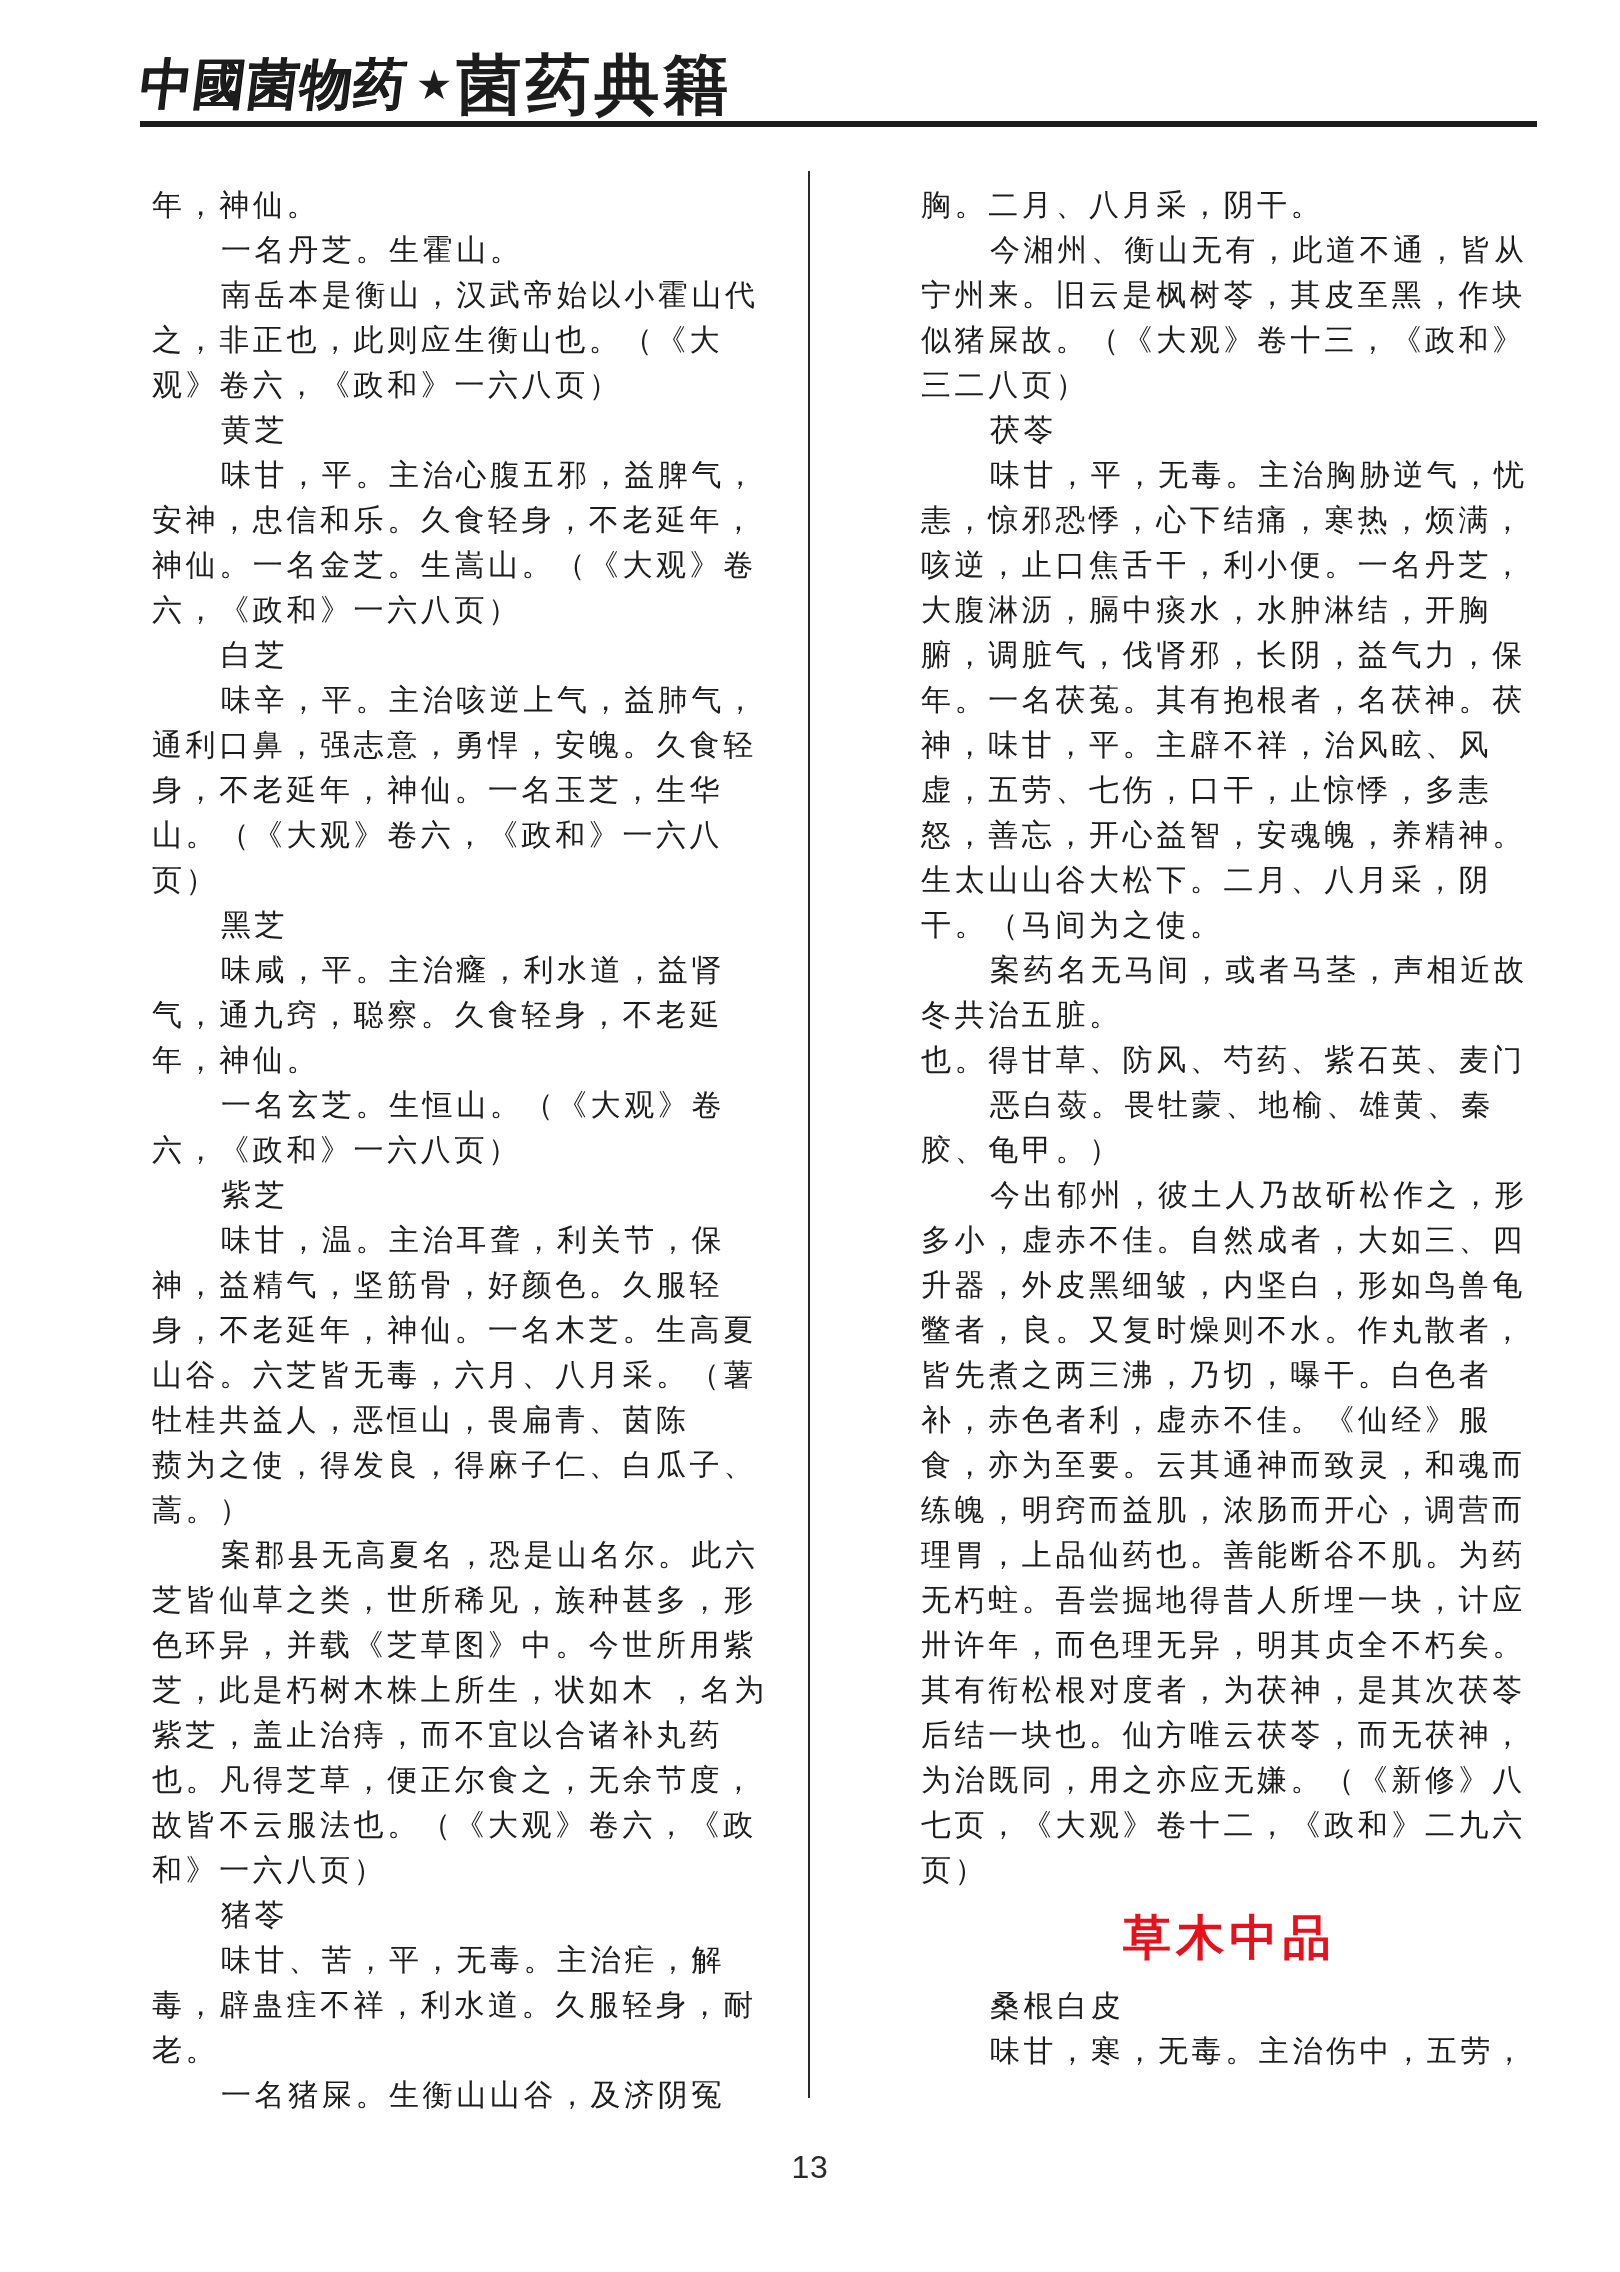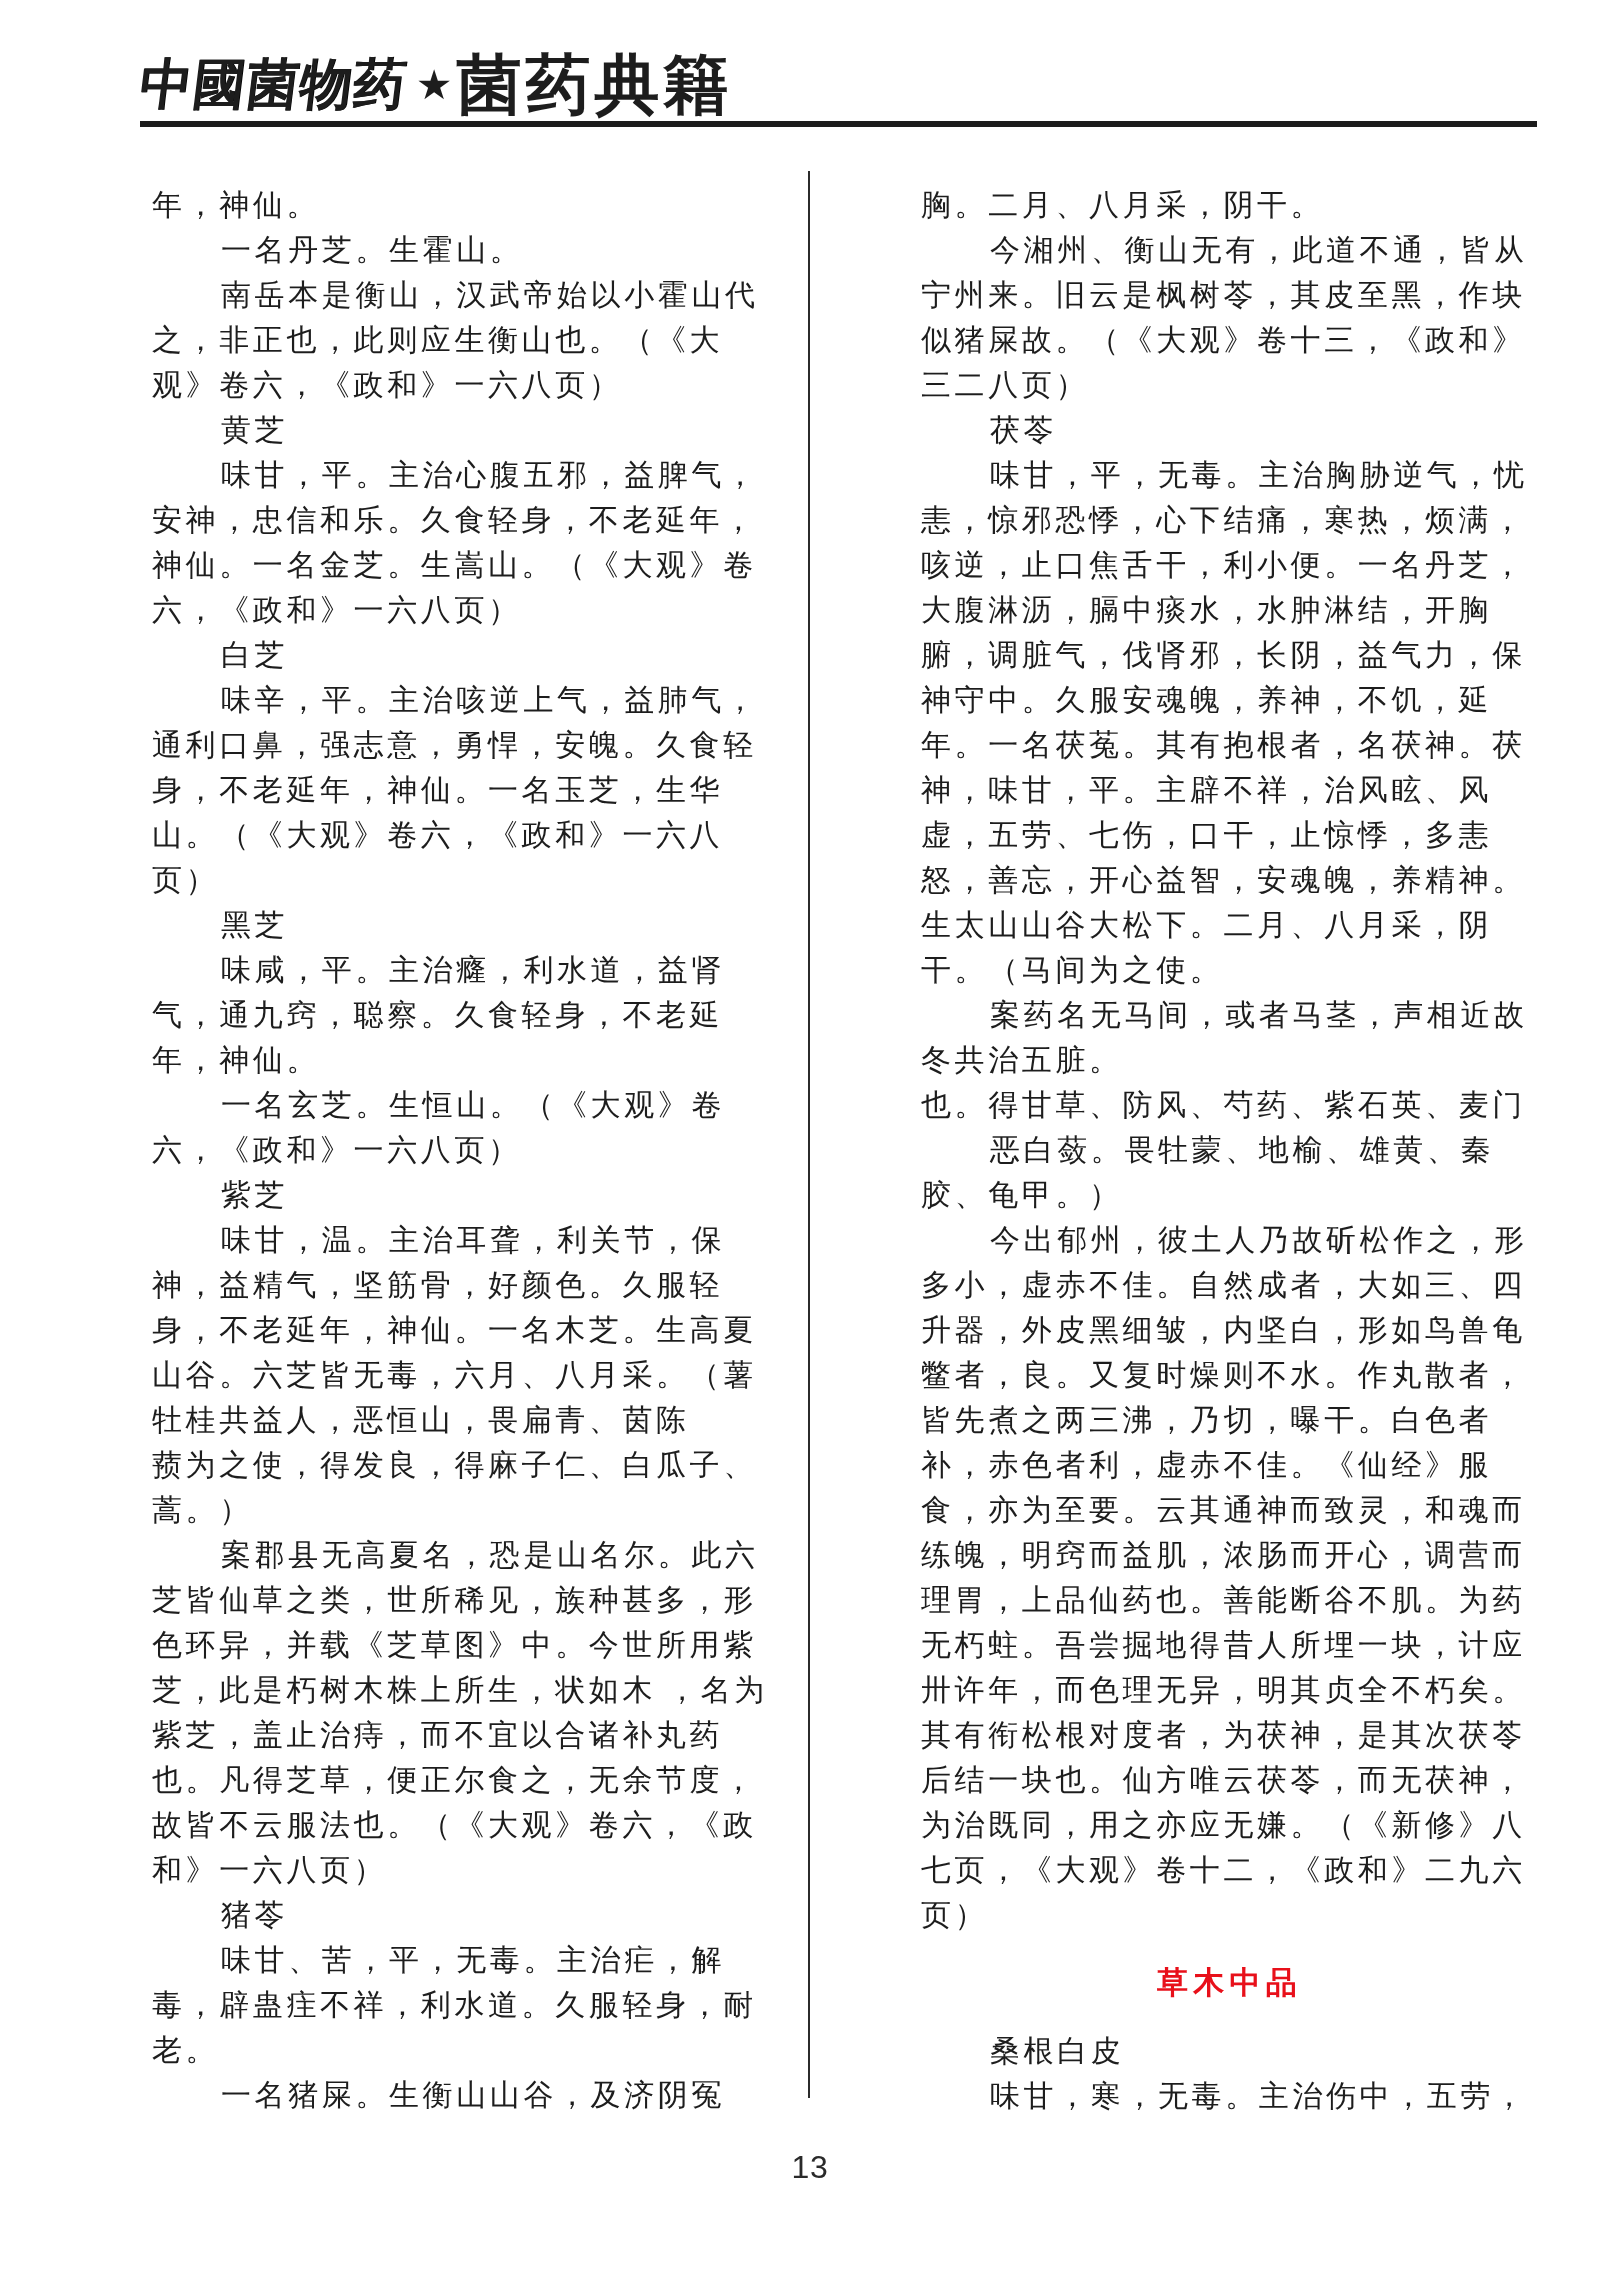--- a/index.html
+++ b/index.html
@@ -134,7 +134,6 @@
       <div class="line">咳逆，止口焦舌干，利小便。一名丹芝，</div>
       <div class="line">大腹淋沥，膈中痰水，水肿淋结，开胸</div>
       <div class="line">腑，调脏气，伐肾邪，长阴，益气力，保</div>
-      <div class="line">神守中。久服安魂魄，养神，不饥，延</div>
       <div class="line">年。一名茯菟。其有抱根者，名茯神。茯</div>
       <div class="line">神，味甘，平。主辟不祥，治风眩、风</div>
       <div class="line">虚，五劳、七伤，口干，止惊悸，多恚</div>

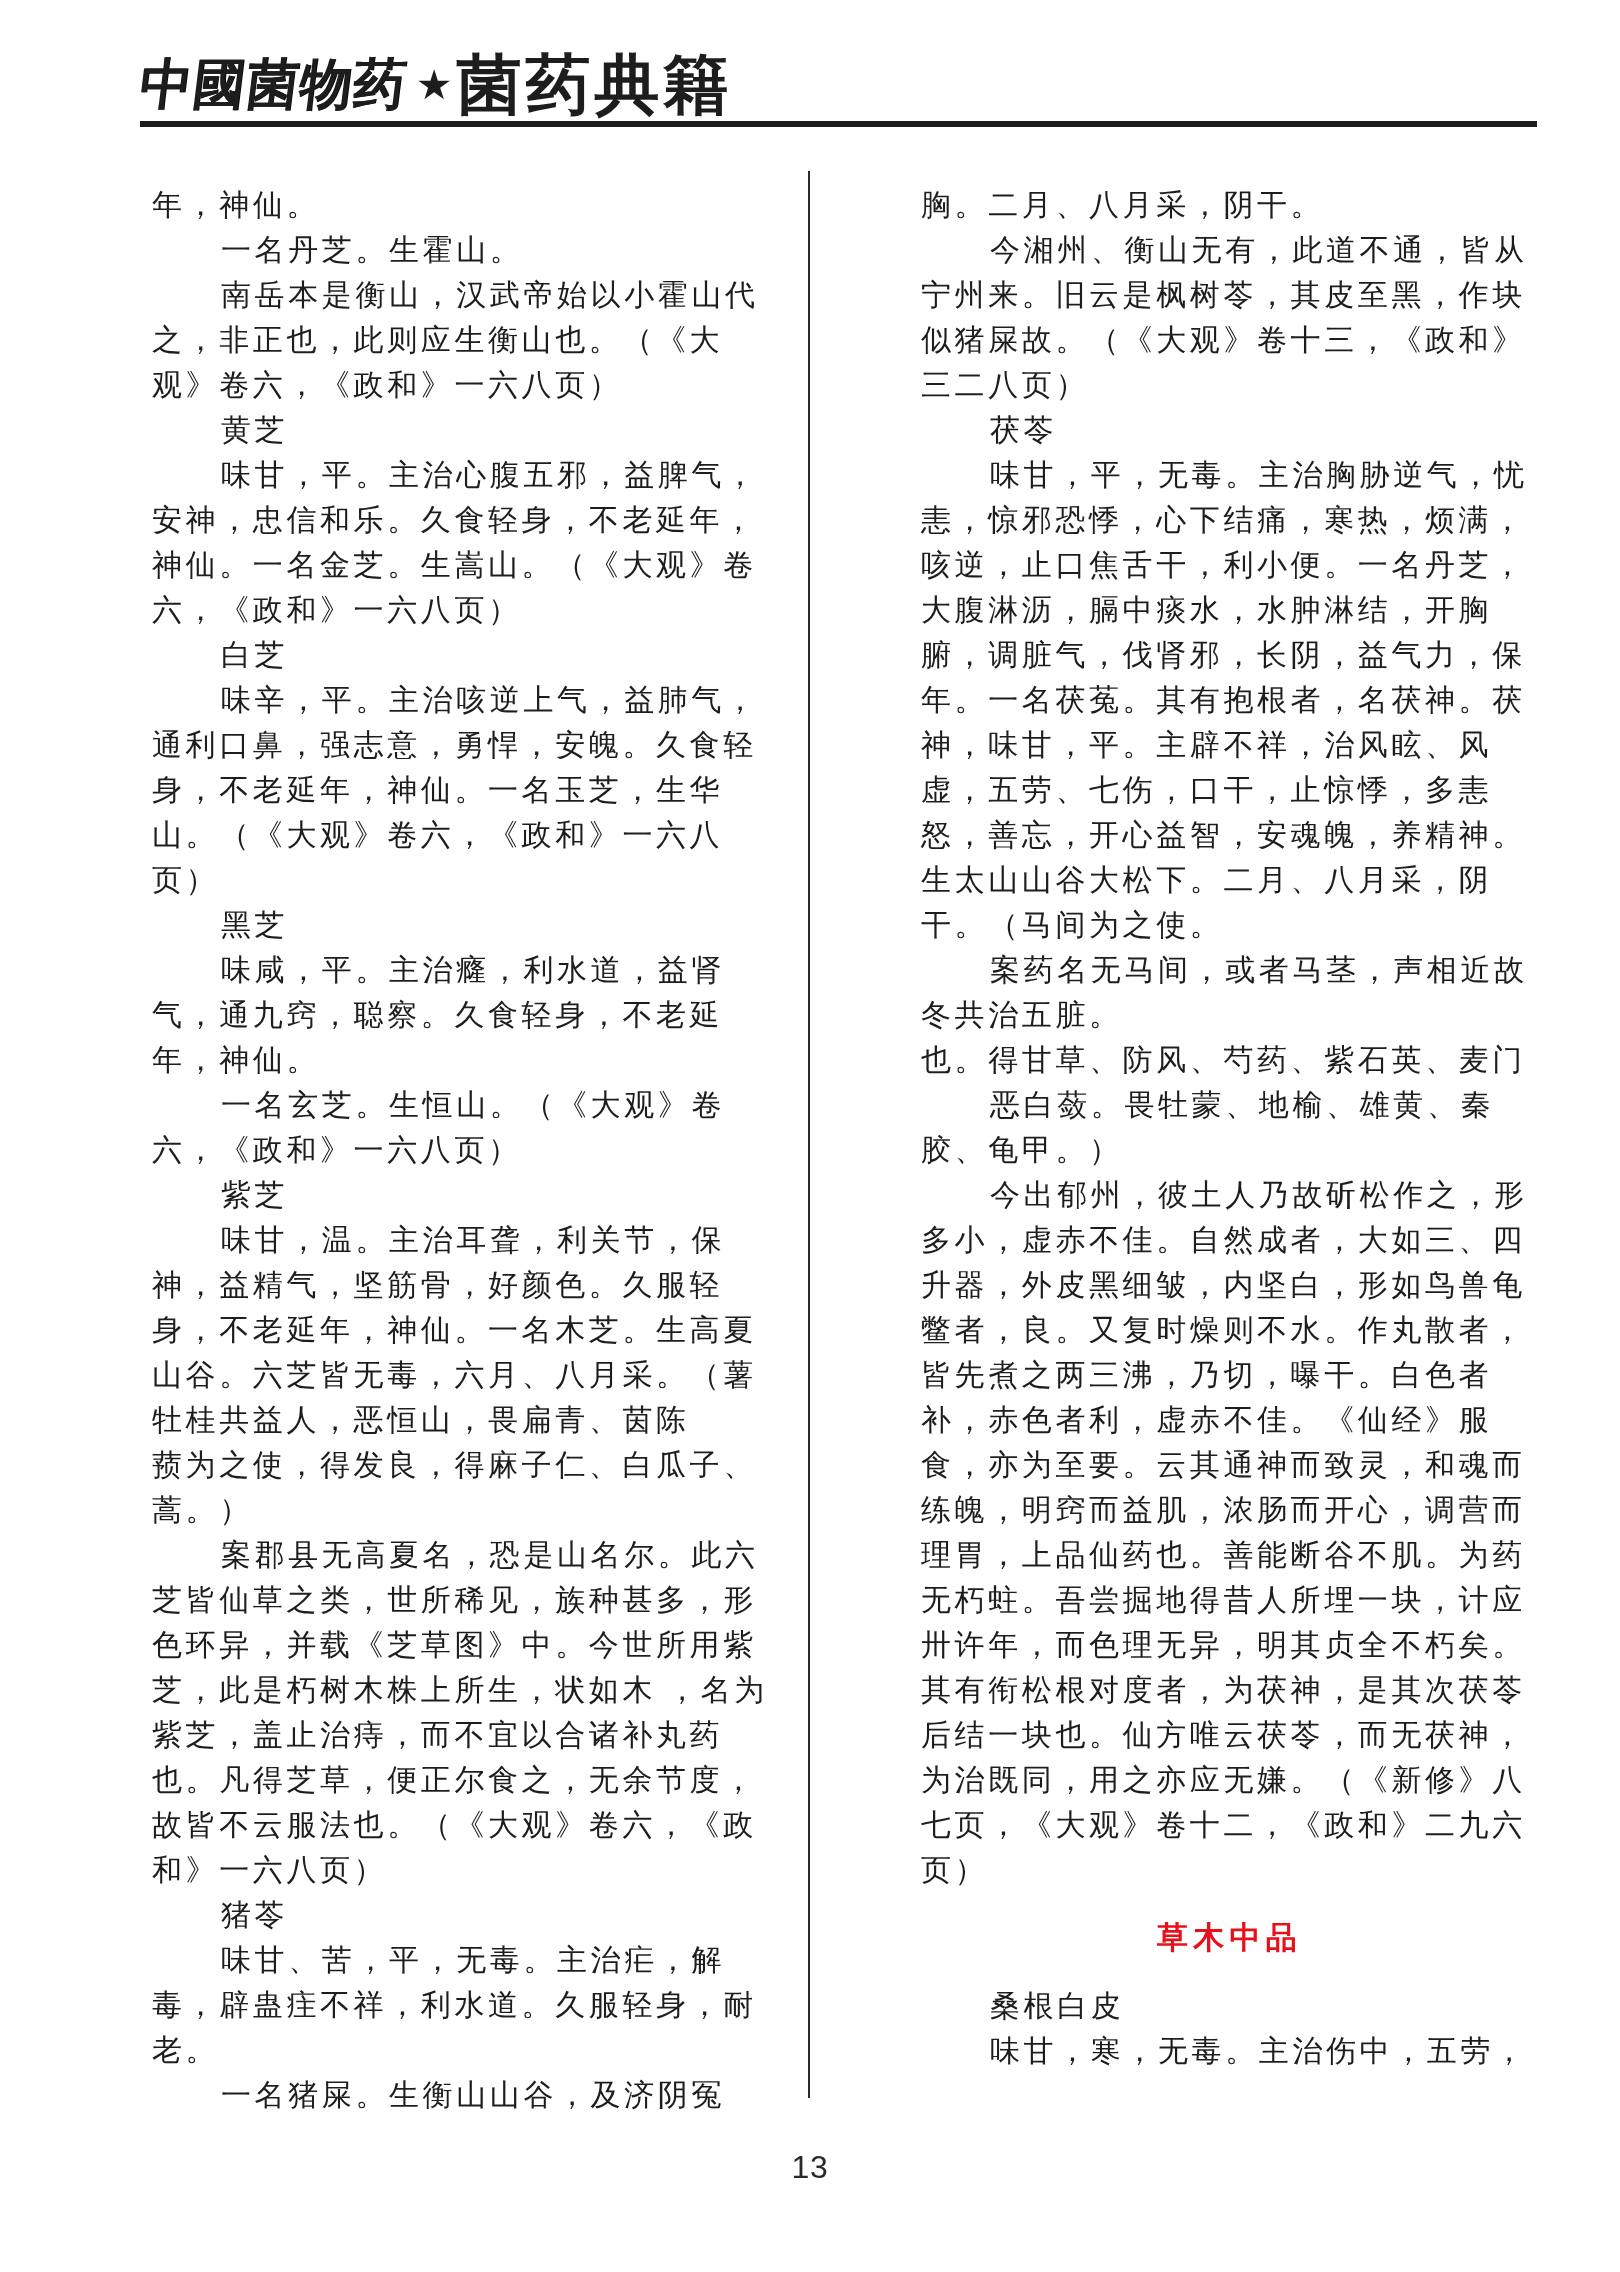--- a/index.html
+++ b/index.html
@@ -53,7 +53,7 @@
     height:91px;
     display:flex; align-items:center; justify-content:center;
     font-family:"Liberation Sans","DejaVu Sans",sans-serif;
-    font-weight:bold; font-size:31px; letter-spacing:5.3px;
+    font-weight:bold; font-size:48px; letter-spacing:5.3px;
     padding-left:0;
   }
   

